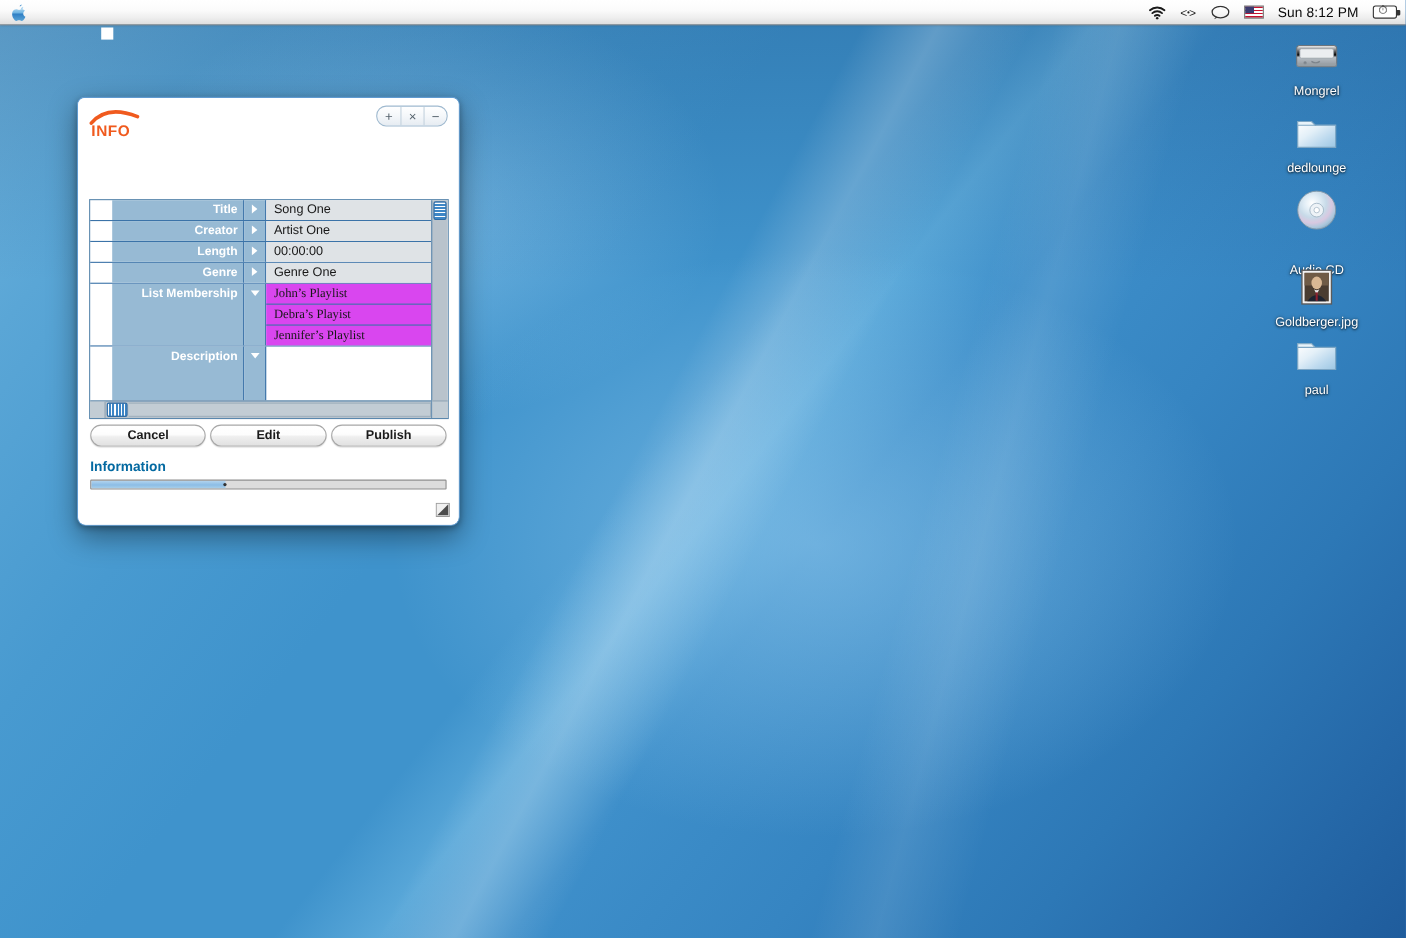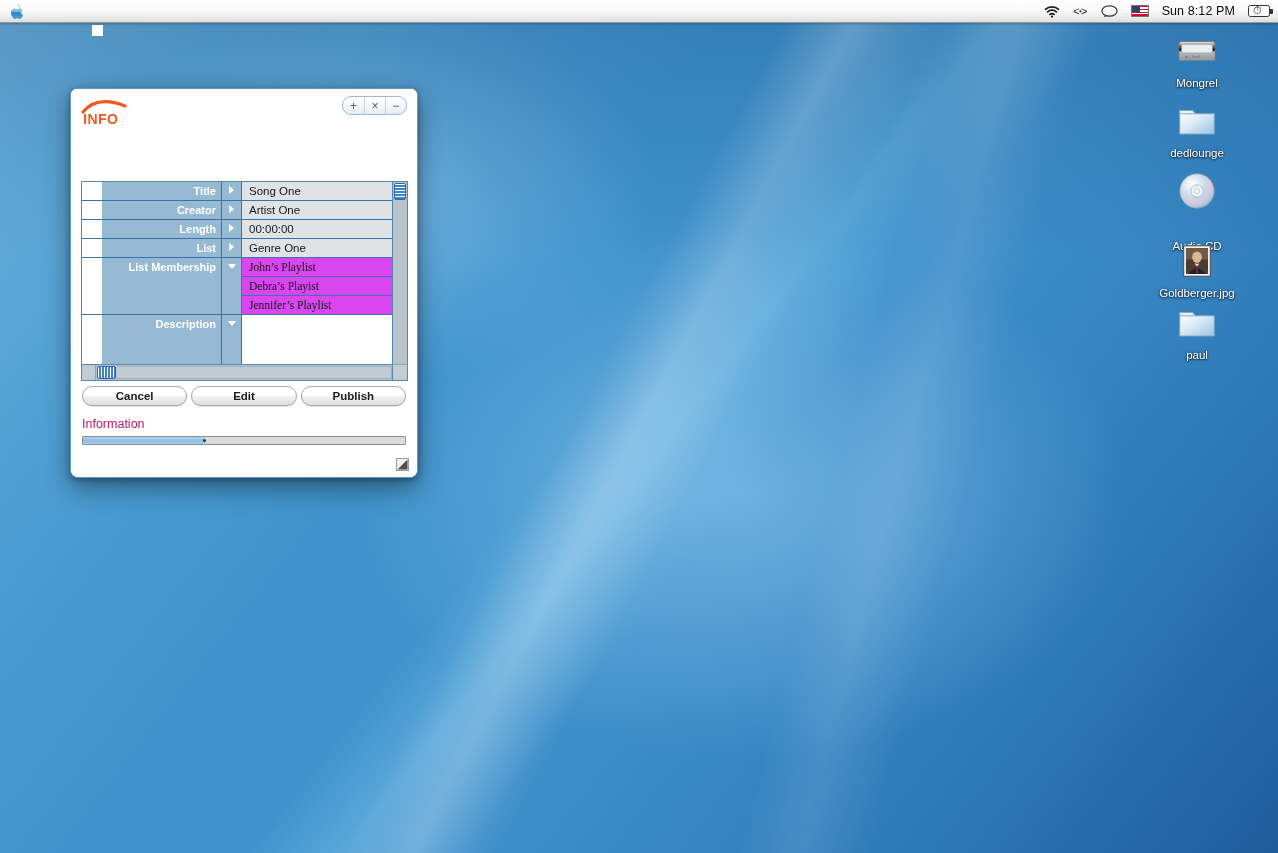--- a/index.html
+++ b/index.html
@@ -426,7 +426,7 @@
             </div>
 
             <div class="row">
-              <div class="label">List</div>
+              <div class="label">Genre</div>
               <div class="disc">
                   <span class="tri-r"></span>
                 </div>

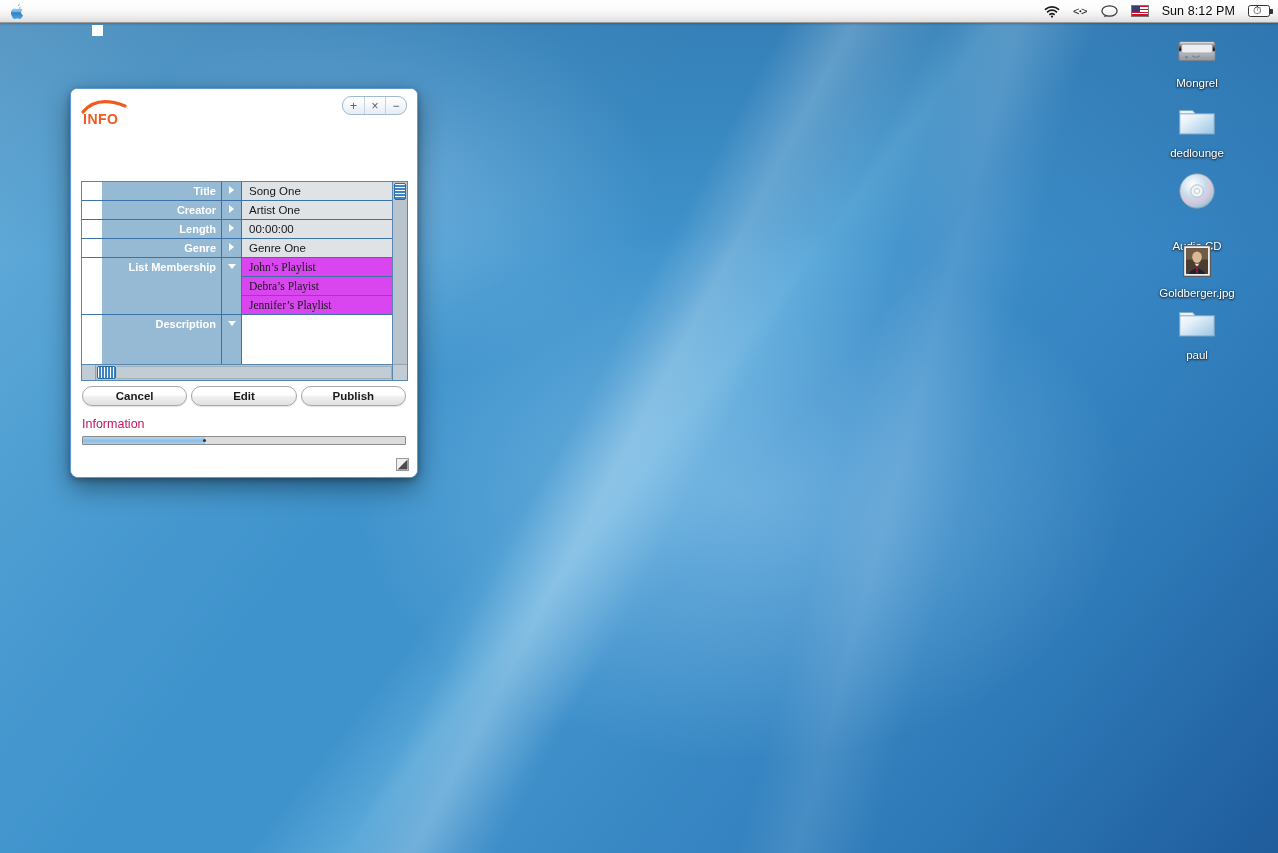--- a/index.html
+++ b/index.html
@@ -227,8 +227,9 @@
     position:absolute;right:-1px;top:2.2px;width:3px;height:3px;border-radius:50%;background:#333;
   }
   .info-text{
-    position:absolute;left:11px;top:328px;font-size:12.5px;color:#be185d;
-    font-family:"Liberation Sans", sans-serif;
+    position:absolute;left:11px;top:328px;font-size:12.5px;color:#0369a1;
+    font-family:"Liberation Sans", sans-serif;
+    font-weight:bold;
   }
   .grip{
     position:absolute;right:8px;bottom:7px;width:13px;height:13px;

